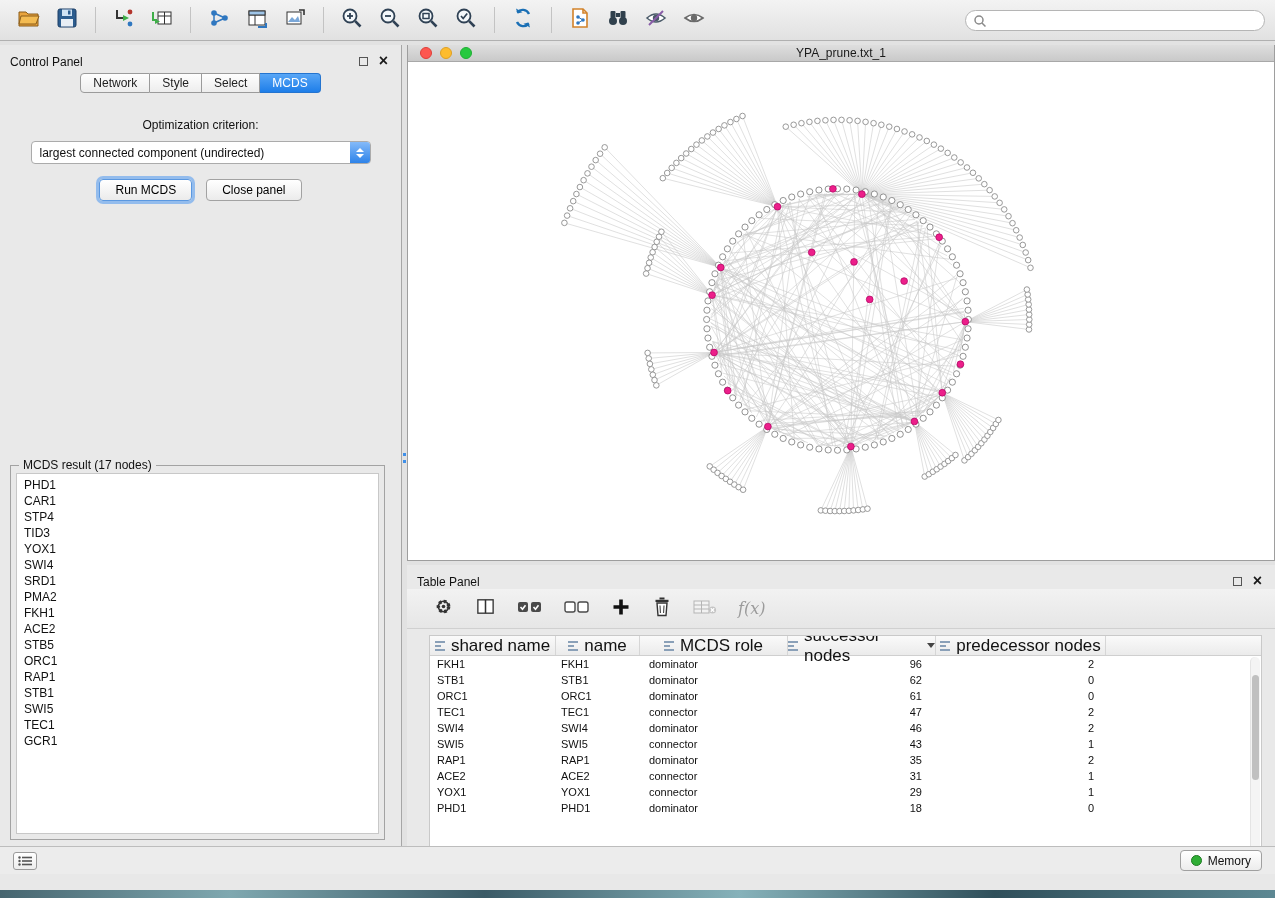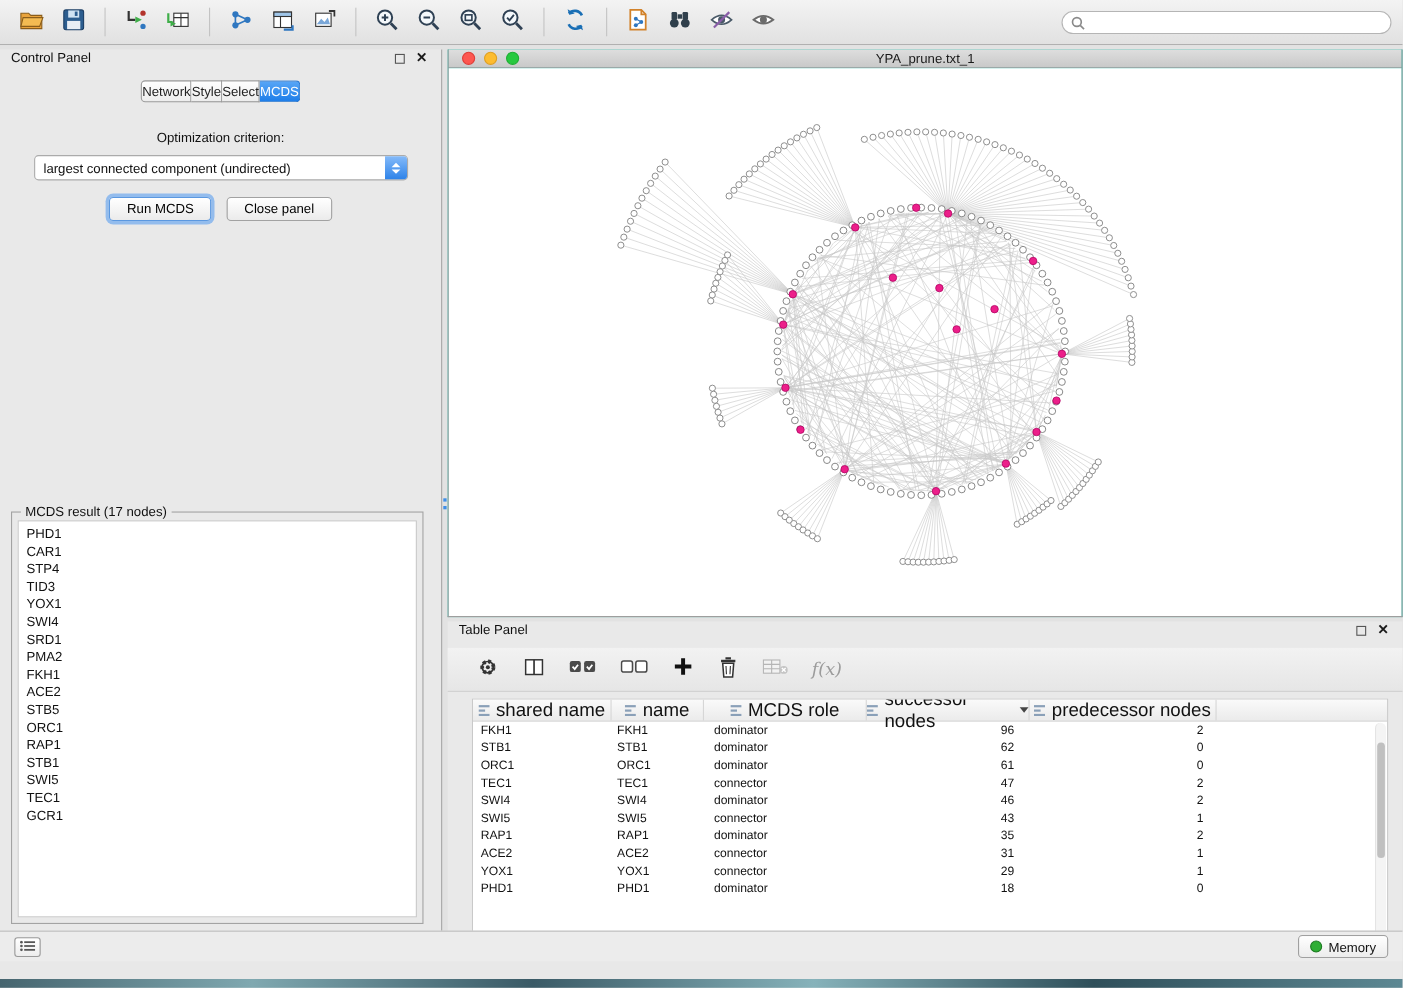--- a/index.html
+++ b/index.html
@@ -19,7 +19,7 @@
 
 
 .control-panel{width:402px;flex:none;background:#e9e9e9;border-right:1px solid #a6a6a6;position:relative}
-.panel-header{height:24px;display:flex;align-items:flex-start;padding:0 13px 0 10px}
+.panel-header{height:24px;display:flex;align-items:flex-end;padding:0 13px 0 10px}
 .panel-title{font-size:12px}
 .panel-winbtns{margin-left:auto;display:flex;align-items:center;gap:11px}
 .float-btn{width:9px;height:9px;border:1.5px solid #555;background:transparent}

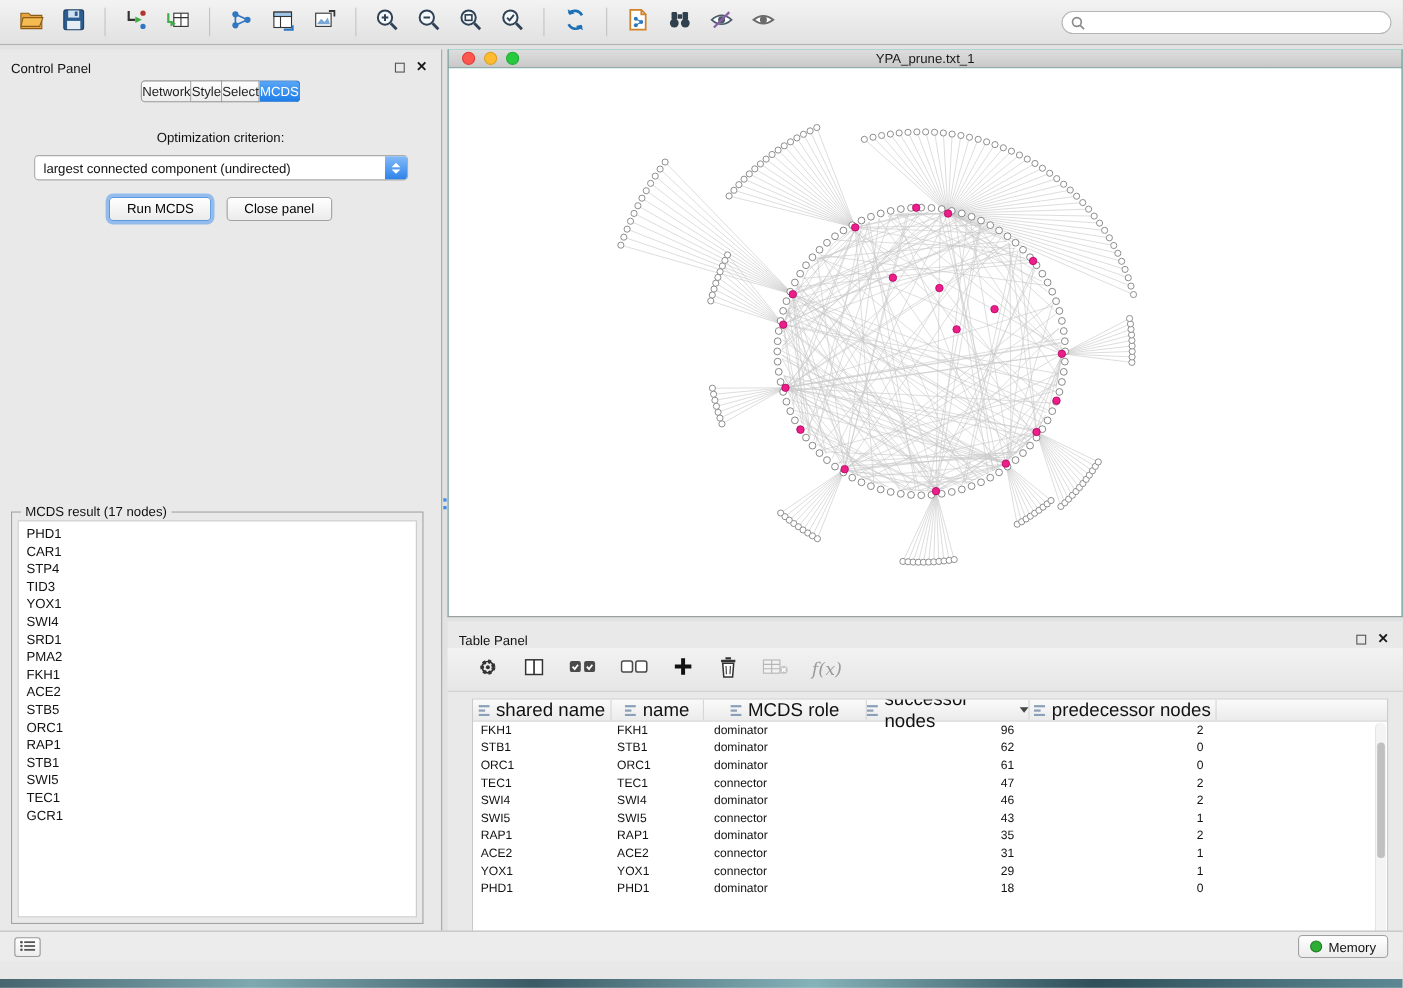--- a/index.html
+++ b/index.html
@@ -26,7 +26,7 @@
 .close-btn{font-size:16px;font-weight:bold;color:#1a1a1a;line-height:1;cursor:default}
 .cp-tabs,.tp-tabs{display:flex;justify-content:center}
 .cp-tabs{margin-top:4px}
-.tab{font-size:12px;padding:2px 0;border:1px solid #9b9b9b;border-left-width:0;background:linear-gradient(#fefefe,#ededed);color:#222;white-space:nowrap}
+.tab{font-size:12px;padding:2px 12px;border:1px solid #9b9b9b;border-left-width:0;background:linear-gradient(#fefefe,#ededed);color:#222;white-space:nowrap}
 .tab:first-child{border-left-width:1px;border-radius:4px 0 0 4px}
 .tab:last-child{border-radius:0 4px 4px 0}
 .tab.active{background:linear-gradient(#58a6f6,#1e7ee9);border-color:#2474cf;color:#fff}

